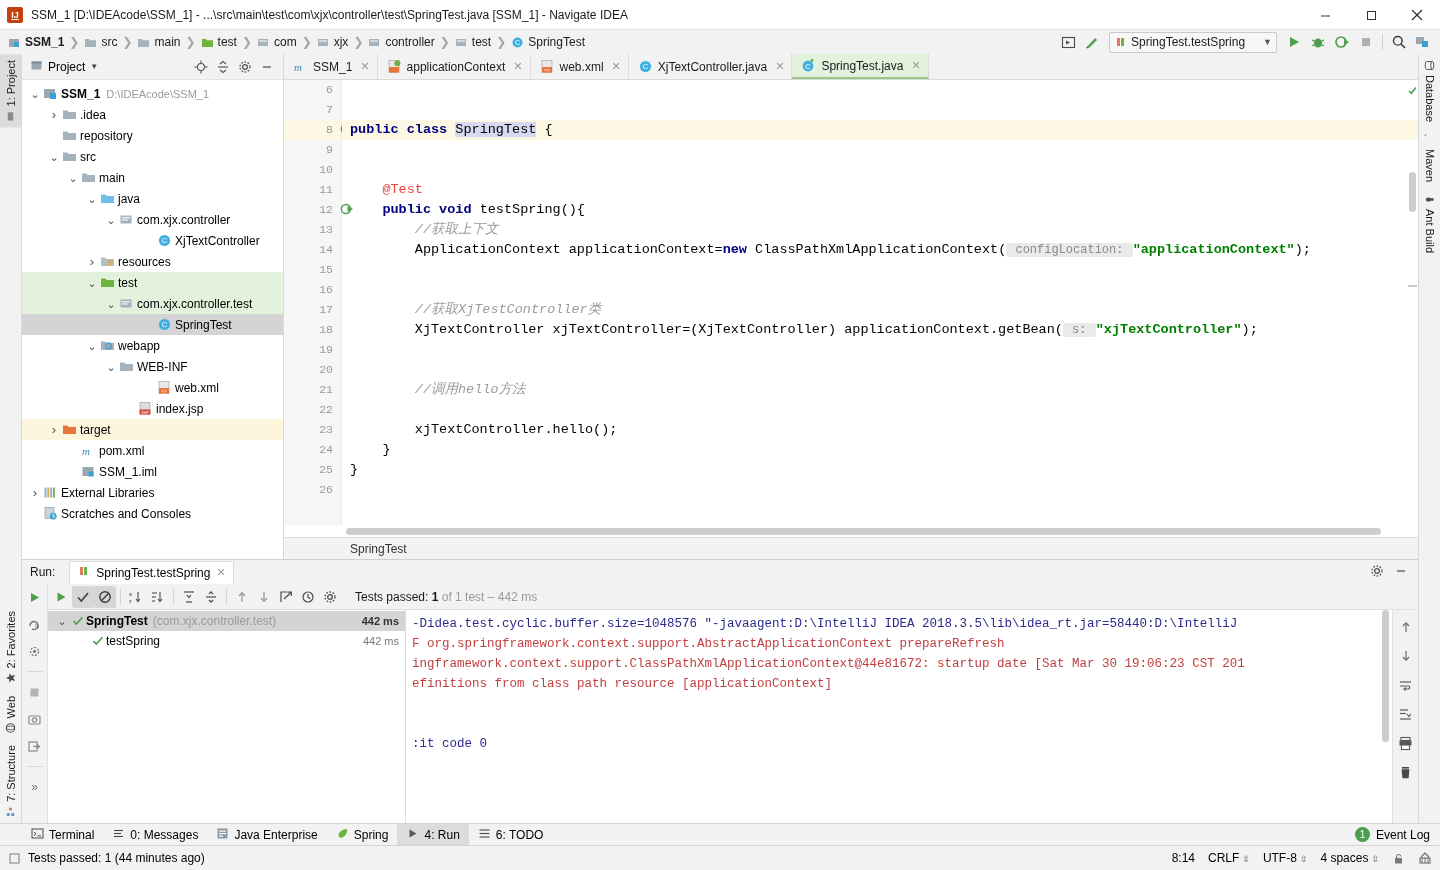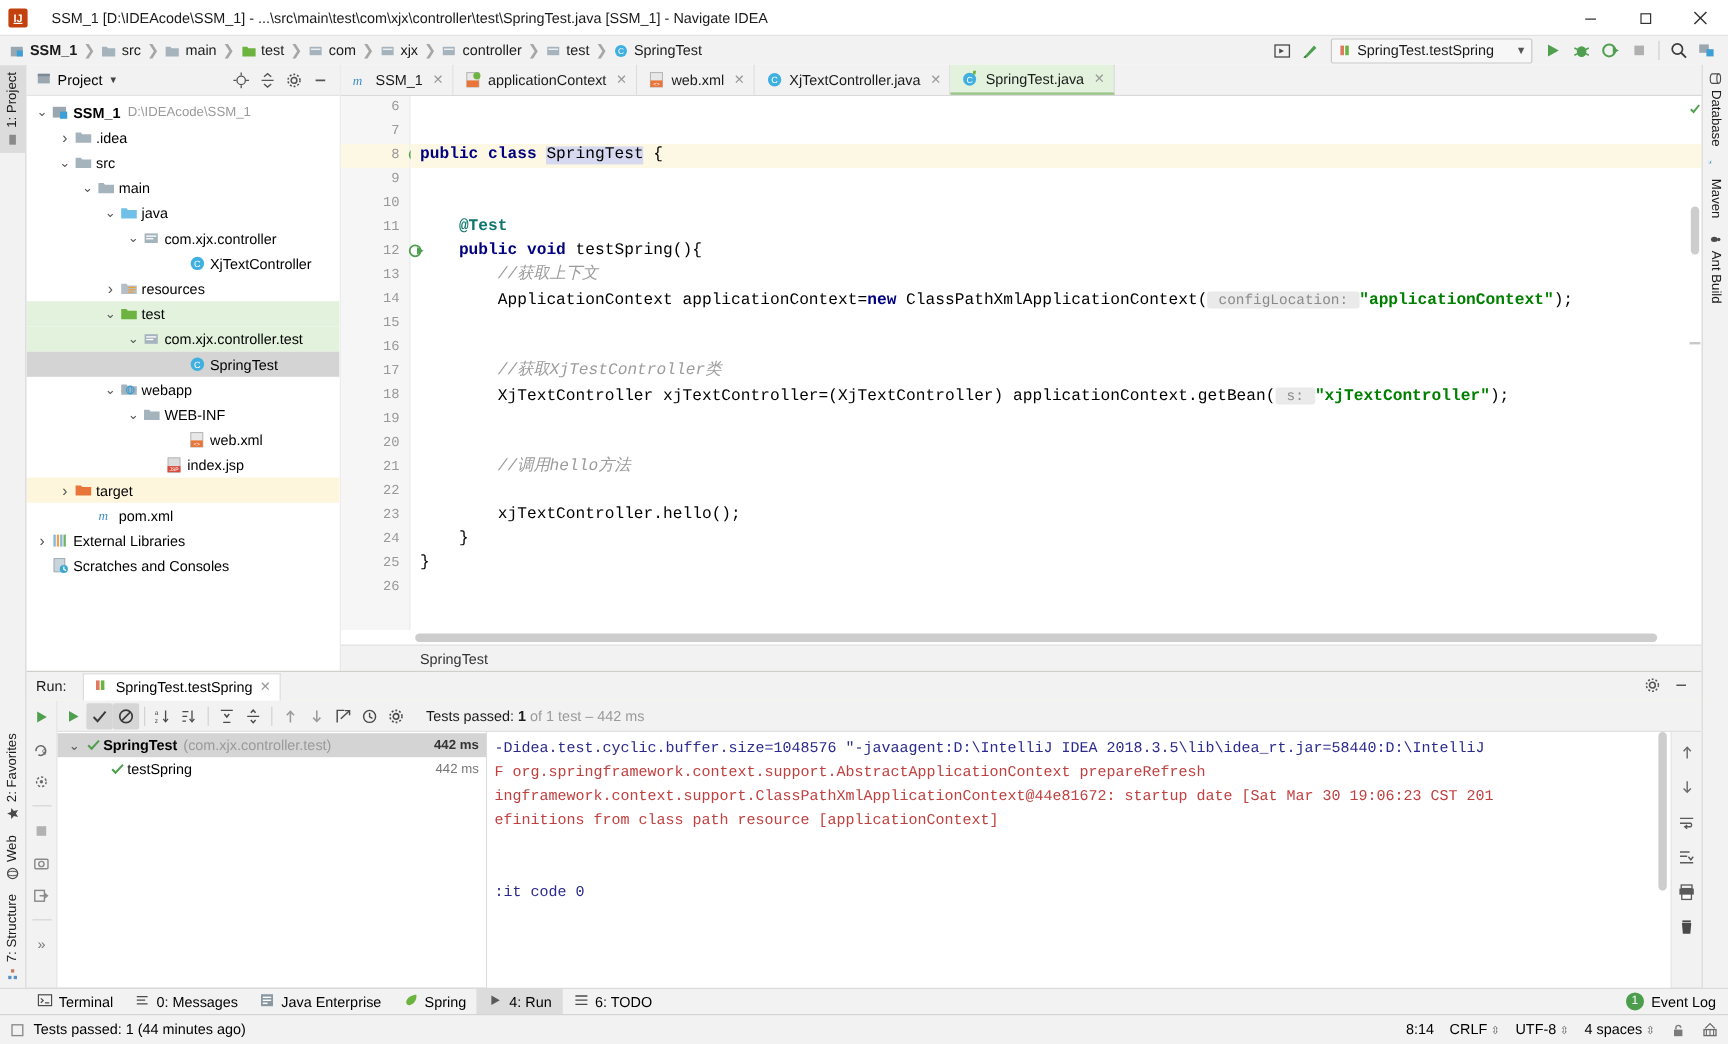--- a/index.html
+++ b/index.html
@@ -19,7 +19,7 @@
     border-bottom: 1px solid #e2e2e2; flex: 0 0 30px; position: relative;
   }
   .title-ico {
-    width: 16px; height: 16px; margin: 0 20px 0 7px; border-radius: 2px;
+    width: 16px; height: 16px; margin: 0 8px 0 7px; border-radius: 2px;
     background: #c2410c; color: #fff; font-size: 9px; font-weight: bold;
     display: flex; align-items: center; justify-content: center; flex: 0 0 16px; text-decoration: underline;
   }

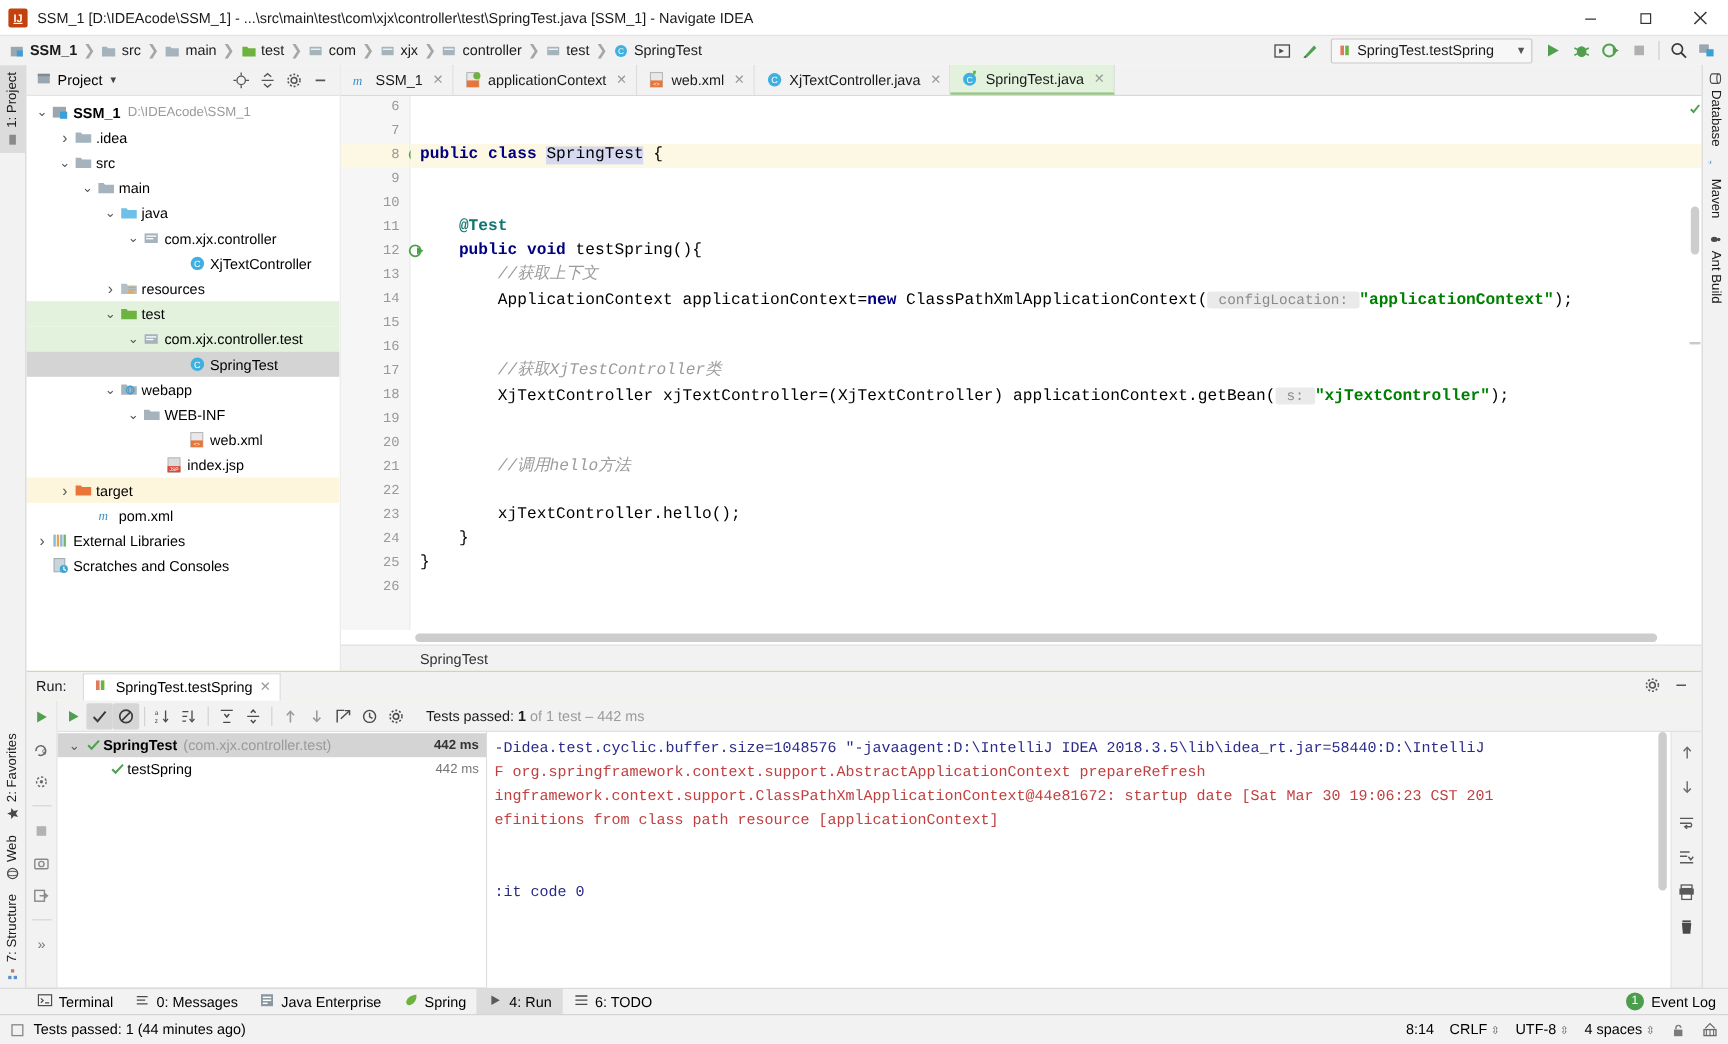--- a/index.html
+++ b/index.html
@@ -516,6 +516,15 @@
                   </svg>
                 </span>
                 <span class="lbl">.idea</span>
+              </div>
+              <div class="trow" style="padding-left: 25px;">
+                <span class="twist"></span>
+                <span class="ico">
+                  <svg width="15" height="15" viewBox="0 0 15 15">
+                    <path d="M1 3.5h4.4l1.1 1.4H14V12H1z" fill="#a5b3bd"></path>
+                  </svg>
+                </span>
+                <span class="lbl">repository</span>
               </div>
               <div class="trow" style="padding-left: 25px;">
                 <span class="twist" style="font-size: 11px; line-height: 8px;">⌄</span>

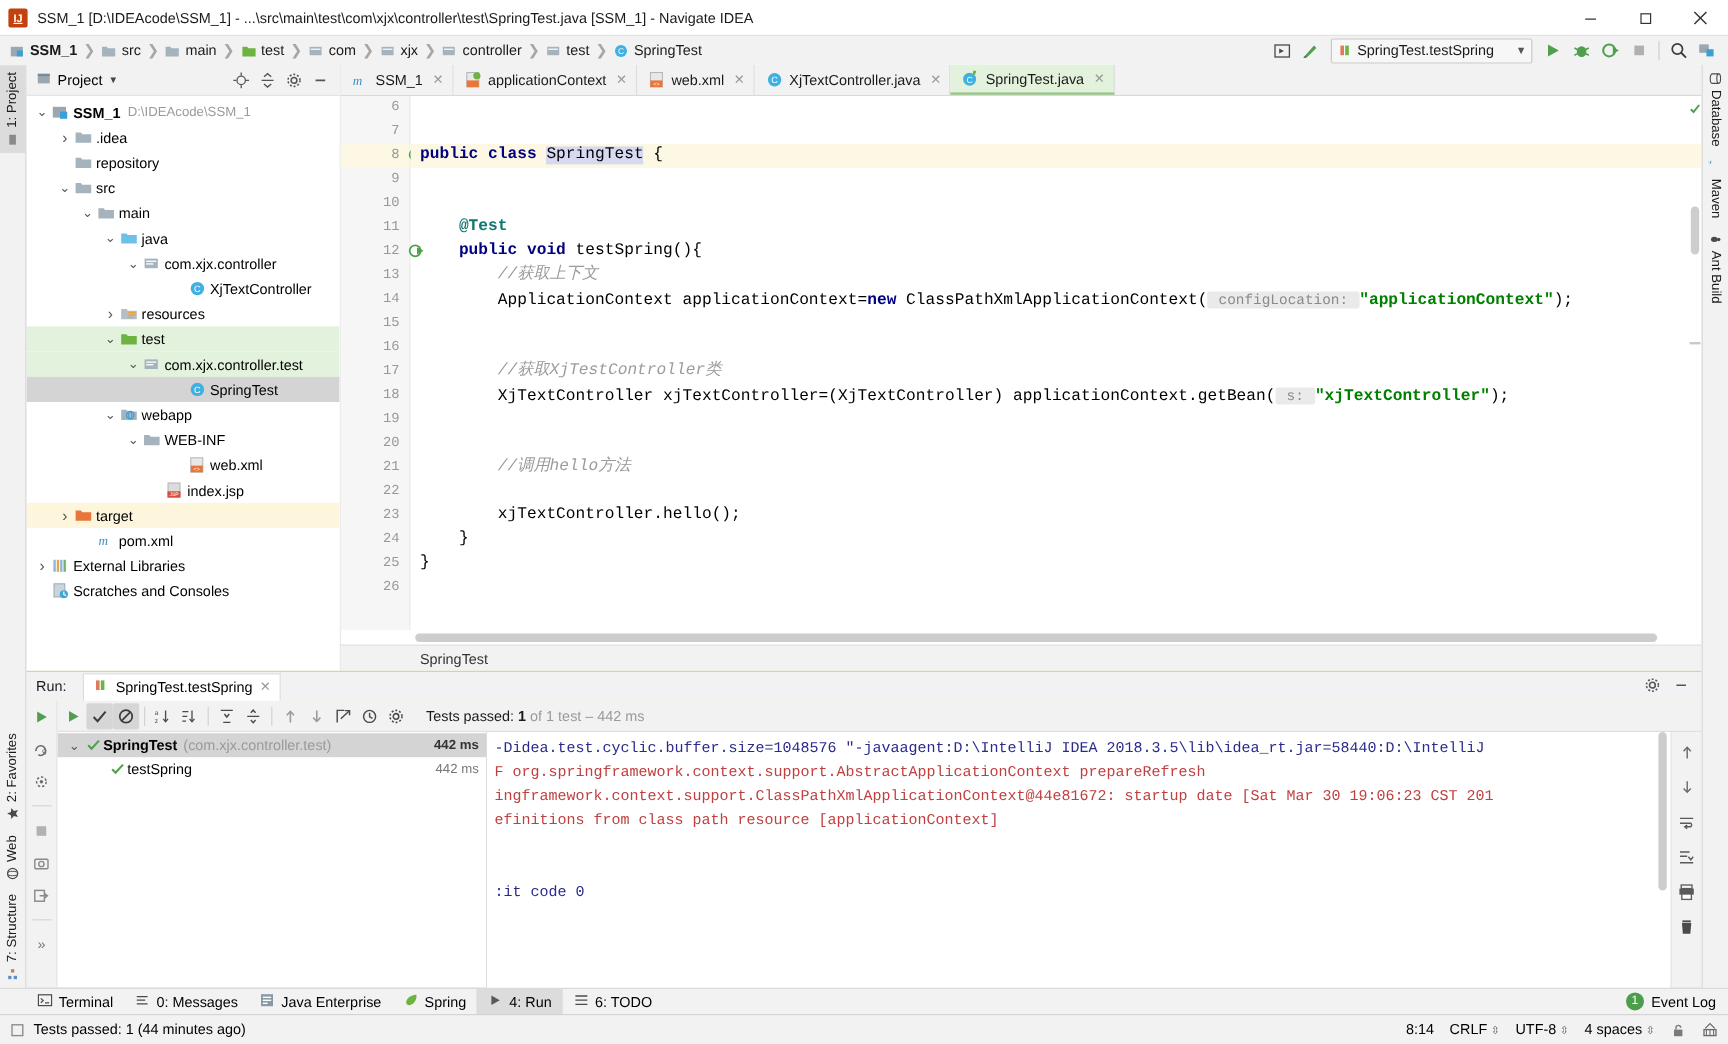--- a/index.html
+++ b/index.html
@@ -144,7 +144,7 @@
   .cline.cur { background: #fdf8e3; }
   .k { color: #000080; font-weight: bold; }
   .cmt { color: #9b9b9b; font-style: italic; }
-  .ann { color: #0f766e; font-weight: bold; }
+  .ann { color: #ef4444; }
   .str { color: #008000; font-weight: bold; }
   .hint { background: #eaeaea; color: #8a8a8a; font-size: 12px; border-radius: 2px; padding: 0 2px; font-style: normal; }
   .ident-hl { background: #d6d9f0; }

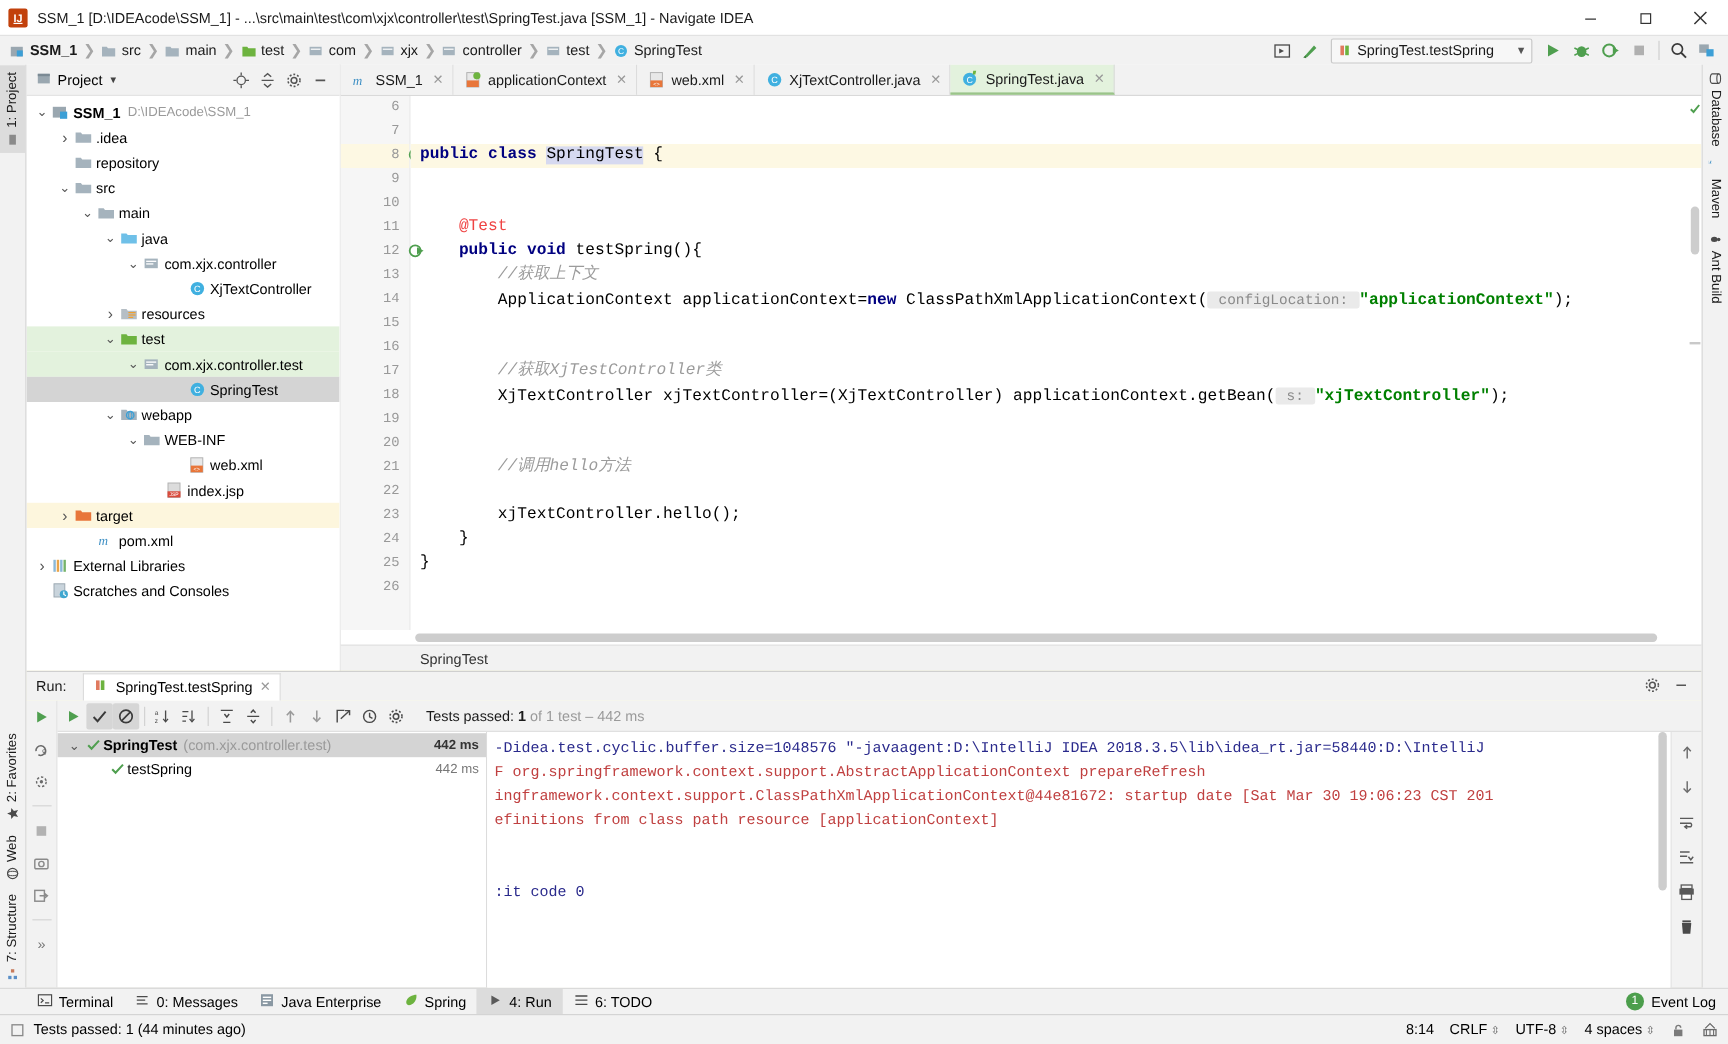--- a/index.html
+++ b/index.html
@@ -675,6 +675,16 @@
                   </svg>
                 </span>
                 <span class="lbl">pom.xml</span>
+              </div>
+              <div class="trow" style="padding-left: 44px;">
+                <span class="twist"></span>
+                <span class="ico">
+                  <svg width="15" height="15" viewBox="0 0 15 15">
+                    <rect x="1.5" y="3" width="11" height="9" fill="#9aa7b0"></rect>
+                    <rect x="7.5" y="7.5" width="5" height="5" fill="#3c9fd6"></rect>
+                  </svg>
+                </span>
+                <span class="lbl">SSM_1.iml</span>
               </div>
               <div class="trow" style="padding-left: 6px;">
                 <span class="twist" style="font-size: 13px;">›</span>

